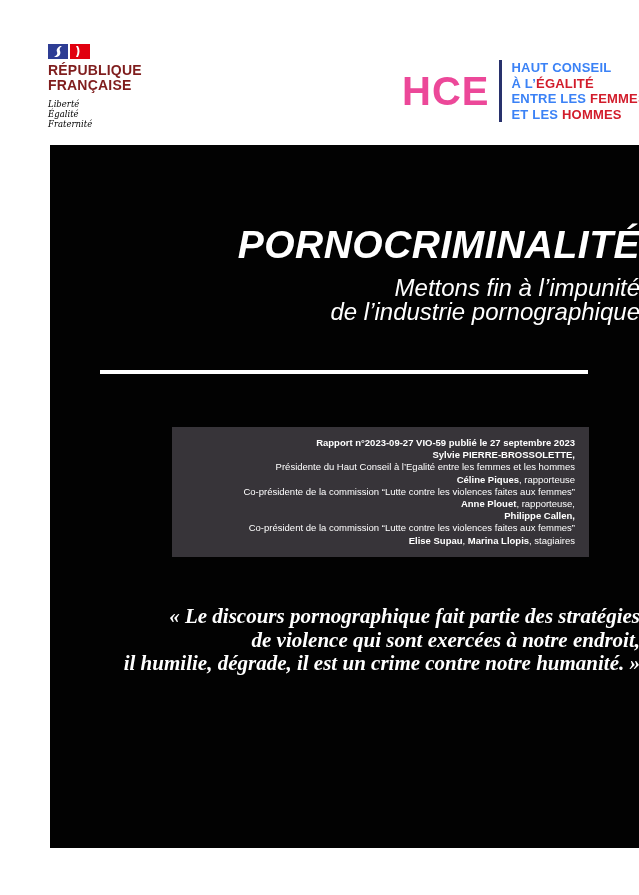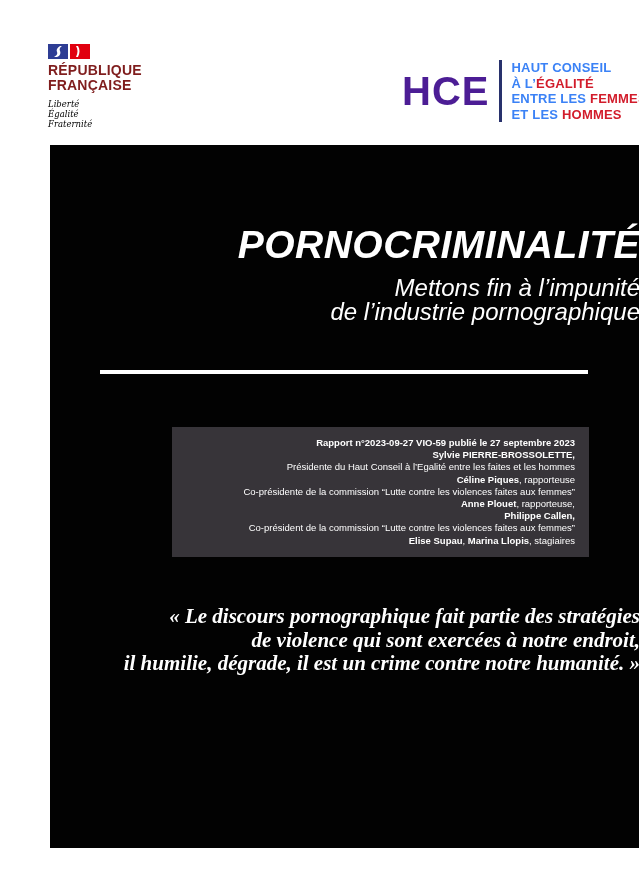--- a/index.html
+++ b/index.html
@@ -22,7 +22,7 @@
   .gov-motto { margin-top: 6px; font-family: "DejaVu Serif", serif; font-style: italic; font-size: 8.5px; line-height: 10px; color: #000; }
 
   .hce-logo { position: absolute; left: 402px; top: 60px; display: flex; align-items: center; }
-  .hce-acronym { font-size: 40px; font-weight: bold; color: #4c1d95; letter-spacing: 1px; line-height: 1; margin-right: 10px; }
+  .hce-acronym { font-size: 40px; font-weight: bold; color: #ec4899; letter-spacing: 1px; line-height: 1; margin-right: 10px; }
   .hce-bar { width: 3px; height: 62px; background: #28316c; margin-right: 9px; }
   .hce-lines { font-size: 13px; font-weight: bold; line-height: 15.5px; letter-spacing: 0.2px; white-space: nowrap; }
   .navy { color: #3b82f6; }

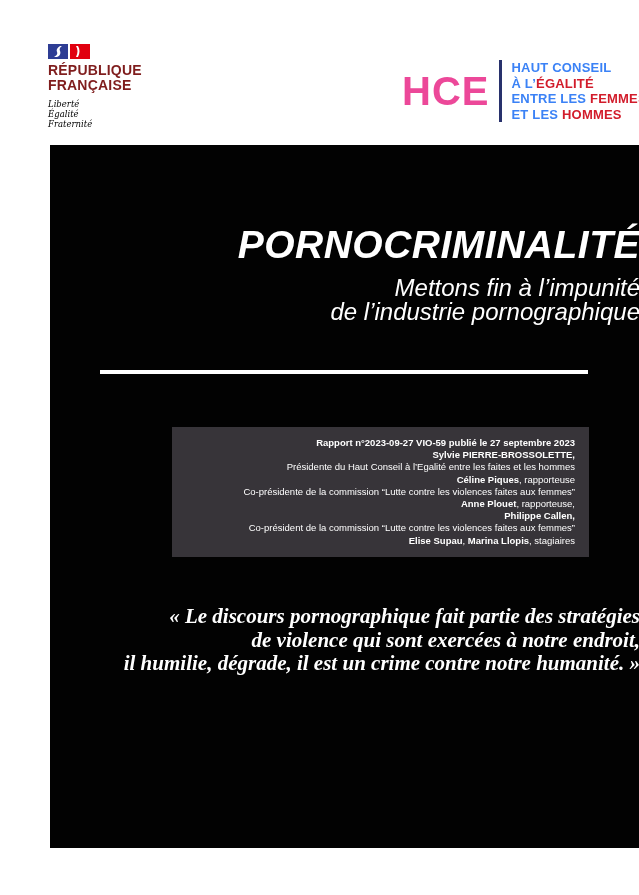--- a/index.html
+++ b/index.html
@@ -142,7 +142,7 @@
   <div class="info-box">
     <div><span class="bold">Rapport n°2023-09-27 VIO-59 publié le 27 septembre 2023</span></div>
     <div><span class="bold">Sylvie PIERRE-BROSSOLETTE,</span></div>
-    <div><span>Présidente du Haut Conseil à l’Egalité entre les faites et les hommes</span></div>
+    <div><span>Présidente du Haut Conseil à l’Egalité entre les femmes et les hommes</span></div>
     <div><span class="bold">Céline Piques</span><span>, rapporteuse</span></div>
     <div><span>Co-présidente de la commission “Lutte contre les violences faites aux femmes”</span></div>
     <div><span class="bold">Anne Plouet</span><span>, rapporteuse,</span></div>

